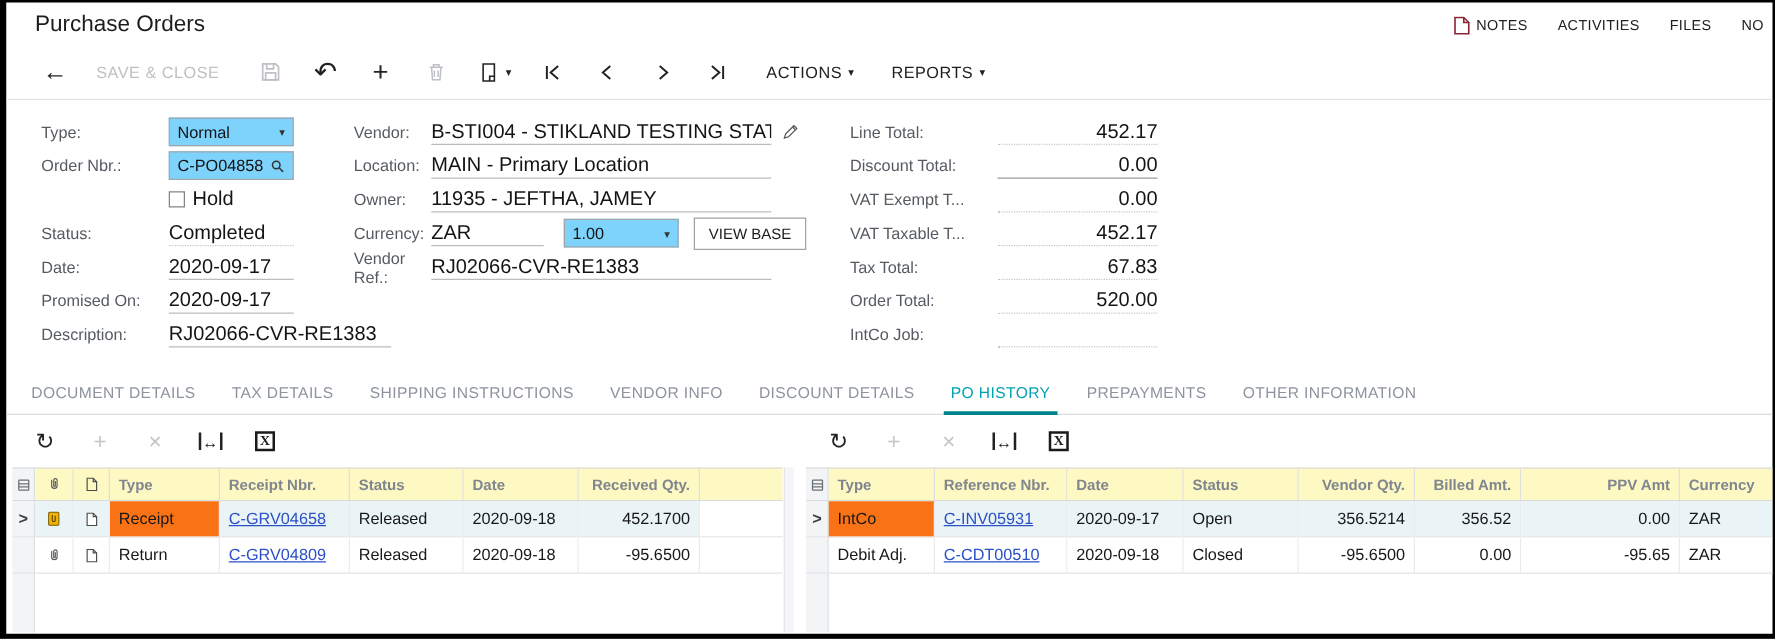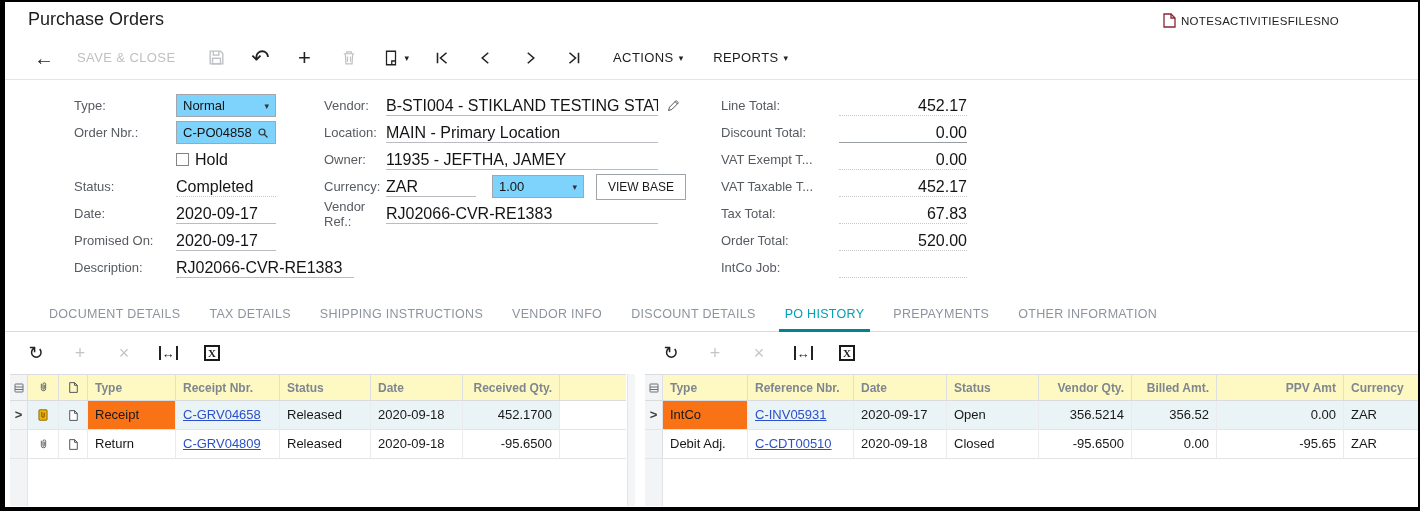--- a/index.html
+++ b/index.html
@@ -10,7 +10,7 @@
   
   .hdr { position:relative; height:34px; }
   .title { position:absolute; left:23px; top:7px; font-size:18px; color:#1c1c1c; }
-  .hdr-links { position:absolute; left:1158px; top:11px; display:flex; white-space:nowrap; align-items:center; }
+  .hdr-links { position:absolute; left:1158px; top:11px; display:flex; gap:24px; white-space:nowrap; align-items:center; }
   .hdr-link { font-size:11.5px; color:#222; letter-spacing:.3px; display:flex; align-items:center; gap:5px; cursor:pointer; }
   .note-ic { color:#8c2332; display:inline-flex; }
 

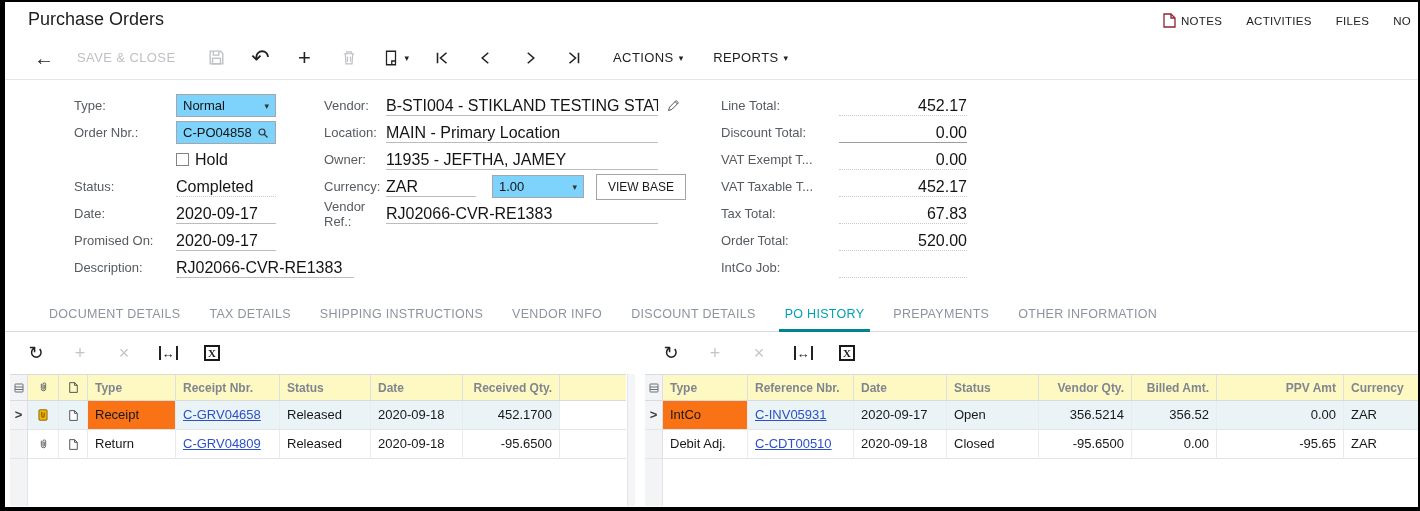--- a/index.html
+++ b/index.html
@@ -26,7 +26,7 @@
   .caret.dark { color:#222; }
 
   
-  .form { position:relative; height:217px;margin-left:41px; }
+  .form { position:relative; height:217px; }
   .fcol { position:absolute; top:12px; }
   .fcol1 { left:28px; } .fcol2 { left:278px; } .fcol3 { left:675px; }
   .fr { height:27px; display:flex; align-items:center; }

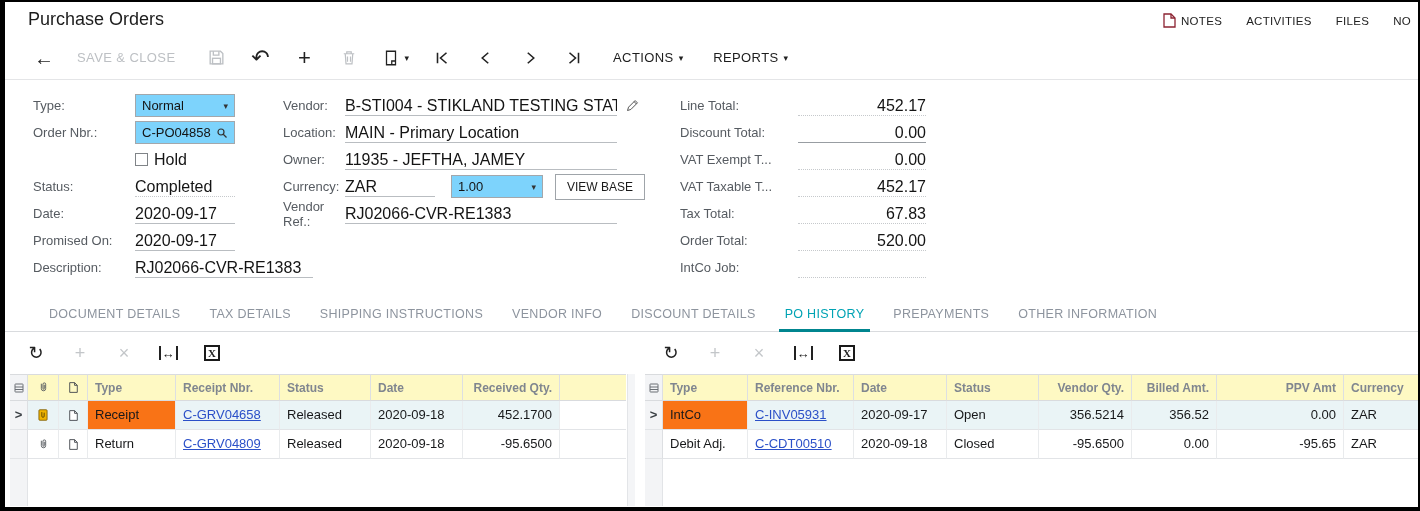--- a/index.html
+++ b/index.html
@@ -51,7 +51,7 @@
   .mag { color:#333; display:inline-flex; margin-left:4px; cursor:pointer; }
 
   
-  .tabstrip { position:relative; height:35px; display:flex; align-items:center; padding-left:44px; border-bottom:1px solid #d9dbde; }
+  .tabstrip { position:relative; height:35px; display:flex; align-items:center; padding-left:20px; border-bottom:1px solid #d9dbde; }
   .tab { position:relative; font-size:12.5px; color:#8d949e; letter-spacing:.3px; margin-right:29px; height:100%; display:flex; align-items:center; cursor:pointer; white-space:nowrap; }
   .tab.active { color:#00a3b4; }
   .tab.active::after { content:""; position:absolute; left:-6px; right:-6px; bottom:-1px; height:3px; background:#00858f; }

